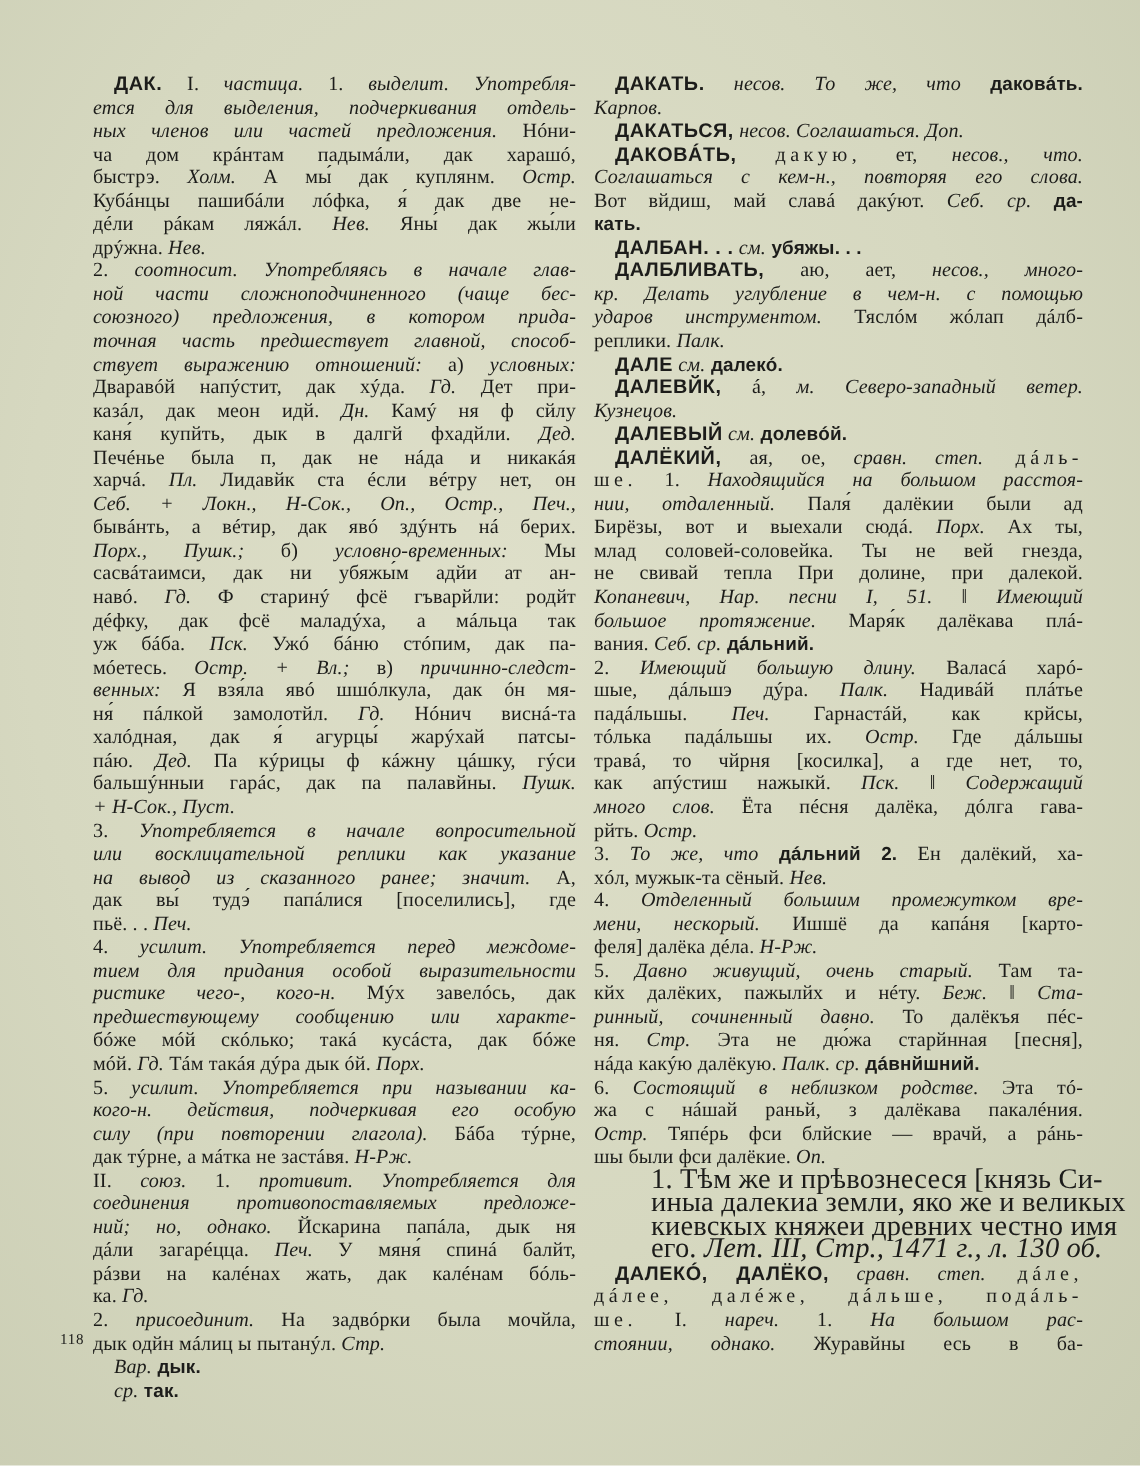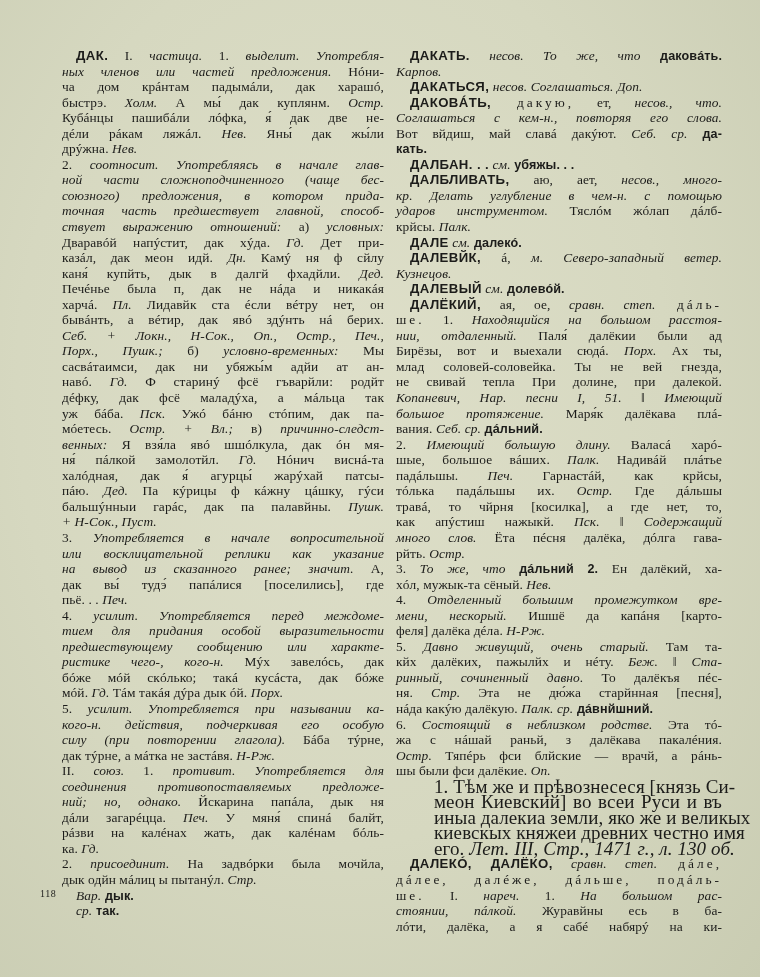--- a/index.html
+++ b/index.html
@@ -38,6 +38,7 @@
 <div class="page">
   <div class="col col-left" id="col-left">
       <div class="line indent"><span class="hw">ДАК.</span><span class="r"> I. </span><span class="i">частица.</span><span class="r"> 1. </span><span class="i">выделит. Употребля-</span></div>
+      <div class="line "><span class="i">ется для выделения, подчеркивания отдель-</span></div>
       <div class="line "><span class="i">ных членов или частей предложения.</span><span class="r"> Нóни-</span></div>
       <div class="line "><span class="r">ча дом крáнтам падымáли, дак харашó,</span></div>
       <div class="line "><span class="r">быстрэ. </span><span class="i">Холм.</span><span class="r"> А мы́ дак куплянм. </span><span class="i">Остр.</span></div>

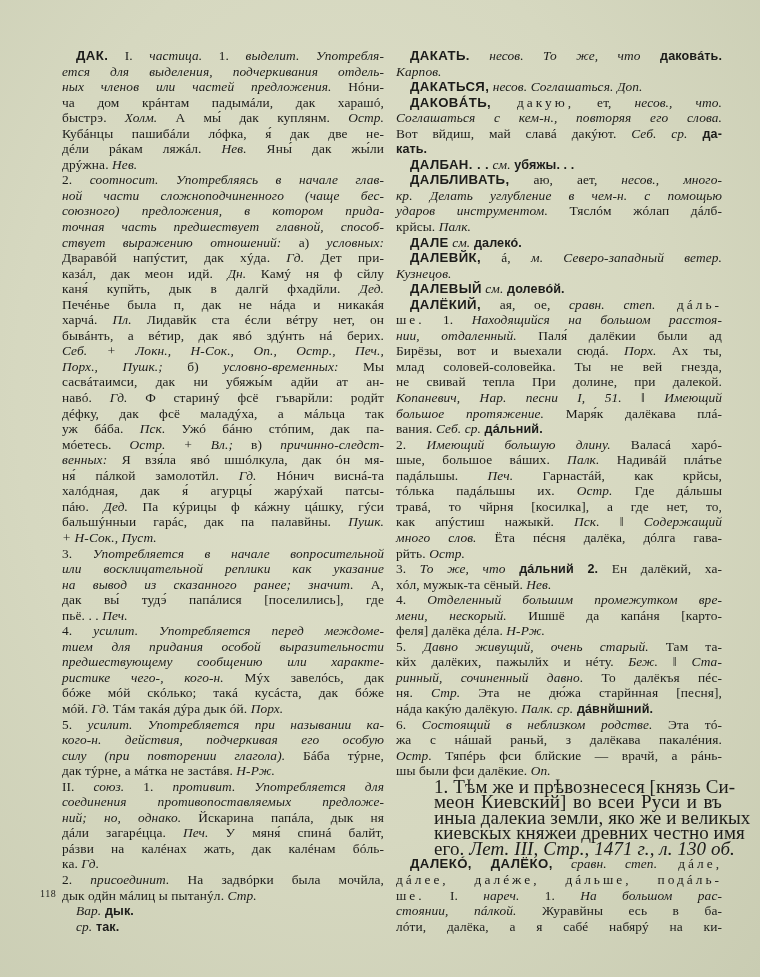--- a/index.html
+++ b/index.html
@@ -107,7 +107,7 @@
       <div class="line indent"><span class="hw">ДАЛБЛИВАТЬ,</span><span class="r"> аю, ает, </span><span class="i">несов., много-</span></div>
       <div class="line "><span class="i">кр. Делать углубление в чем-н. с помощью</span></div>
       <div class="line "><span class="i">ударов инструментом.</span><span class="r"> Тяслóм жóлап дáлб-</span></div>
-      <div class="line last"><span class="r">крйсы. </span><span class="i">Палк.</span></div>
+      <div class="line last"><span class="r">реплики. </span><span class="i">Палк.</span></div>
       <div class="line indent last"><span class="hw">ДАЛЕ</span><span class="i"> см.</span><span class="b"> далекó.</span></div>
       <div class="line indent"><span class="hw">ДАЛЕВЙК,</span><span class="r"> á, </span><span class="i">м. Северо-западный ветер.</span></div>
       <div class="line last"><span class="i">Кузнецов.</span></div>

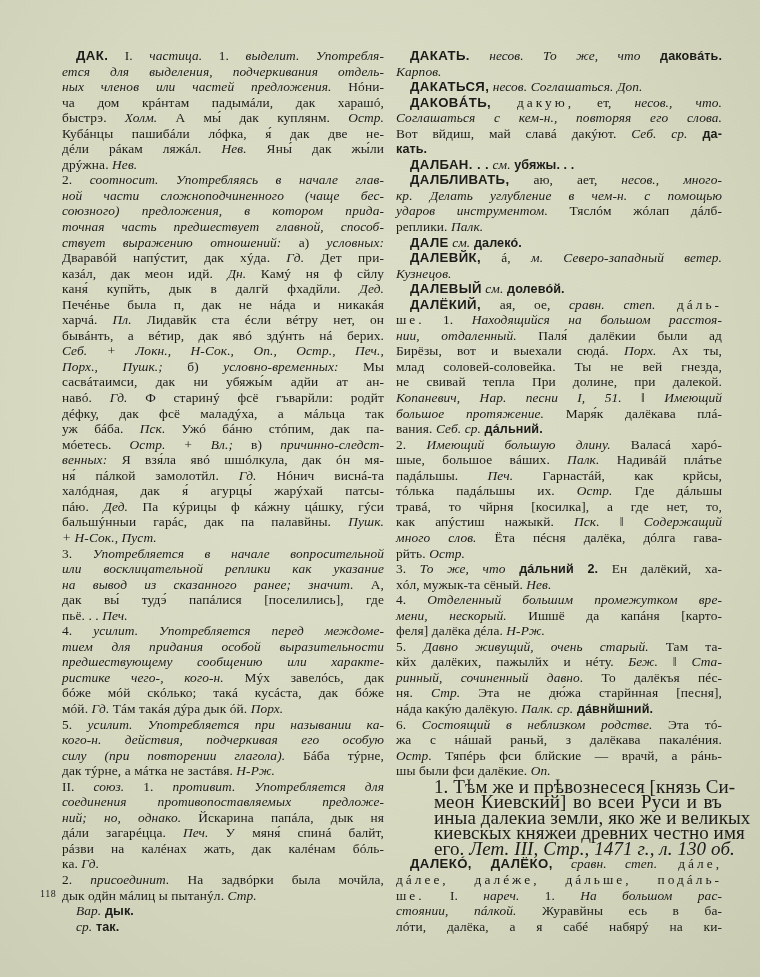--- a/index.html
+++ b/index.html
@@ -55,8 +55,8 @@
       <div class="line "><span class="r">каня́ купйть, дык в далгй фхадйли. </span><span class="i">Дед.</span></div>
       <div class="line "><span class="r">Печéнье была п, дак не нáда и никакáя</span></div>
       <div class="line "><span class="r">харчá. </span><span class="i">Пл.</span><span class="r"> Лидавйк ста éсли вéтру нет, он</span></div>
+      <div class="line "><span class="i">Себ. + Локн., Н-Сок., Оп., Остр., Печ.,</span></div>
       <div class="line "><span class="r">бывáнть, а вéтир, дак явó здýнть нá берих.</span></div>
-      <div class="line "><span class="i">Себ. + Локн., Н-Сок., Оп., Остр., Печ.,</span></div>
       <div class="line "><span class="i">Порх., Пушк.;</span><span class="r"> б) </span><span class="i">условно-временных:</span><span class="r"> Мы</span></div>
       <div class="line "><span class="r">сасвáтаимси, дак ни убяжы́м адйи ат ан-</span></div>
       <div class="line "><span class="r">навó. </span><span class="i">Гд.</span><span class="r"> Ф старинý фсё гъварйли: родйт</span></div>

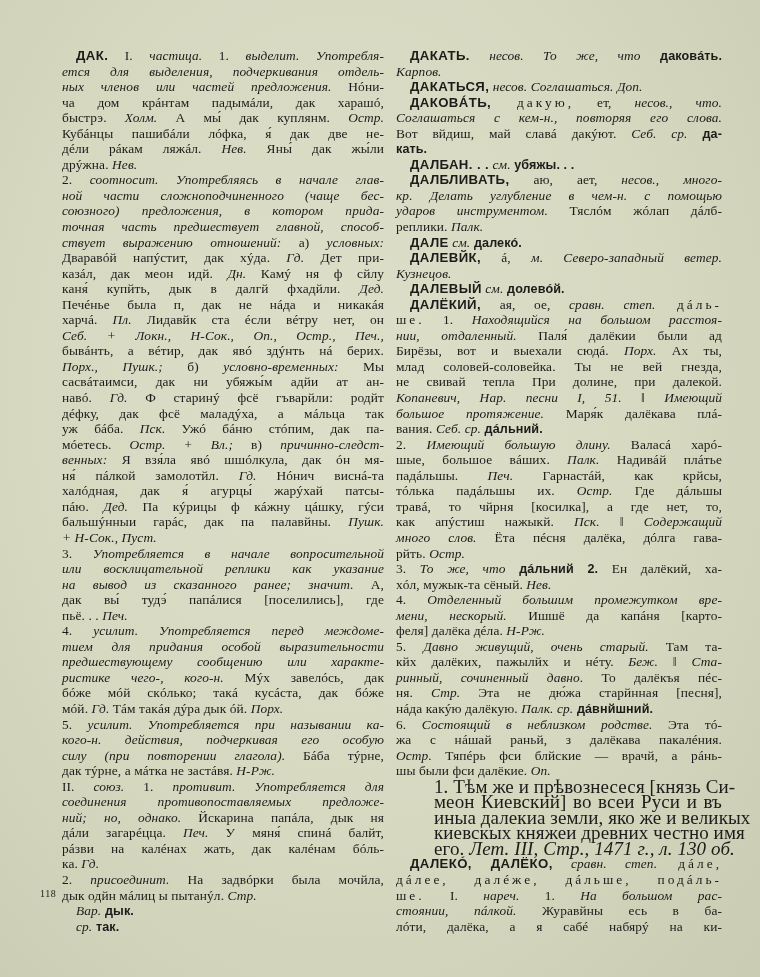--- a/index.html
+++ b/index.html
@@ -122,7 +122,7 @@
       <div class="line "><span class="i">большое протяжение.</span><span class="r"> Маря́к далёкава плá-</span></div>
       <div class="line last"><span class="r">вания. </span><span class="i">Себ. ср.</span><span class="b"> дáльний.</span></div>
       <div class="line "><span class="r">2. </span><span class="i">Имеющий большую длину.</span><span class="r"> Валасá харó-</span></div>
-      <div class="line "><span class="r">шые, большое вáших. </span><span class="i">Палк.</span><span class="r"> Надивáй плáтье</span></div>
+      <div class="line "><span class="r">шые, дáльшэ дýра. </span><span class="i">Палк.</span><span class="r"> Надивáй плáтье</span></div>
       <div class="line "><span class="r">падáльшы. </span><span class="i">Печ.</span><span class="r"> Гарнастáй, как крйсы,</span></div>
       <div class="line "><span class="r">тóлька падáльшы их. </span><span class="i">Остр.</span><span class="r"> Где дáльшы</span></div>
       <div class="line "><span class="r">травá, то чйрня [косилка], а где нет, то,</span></div>

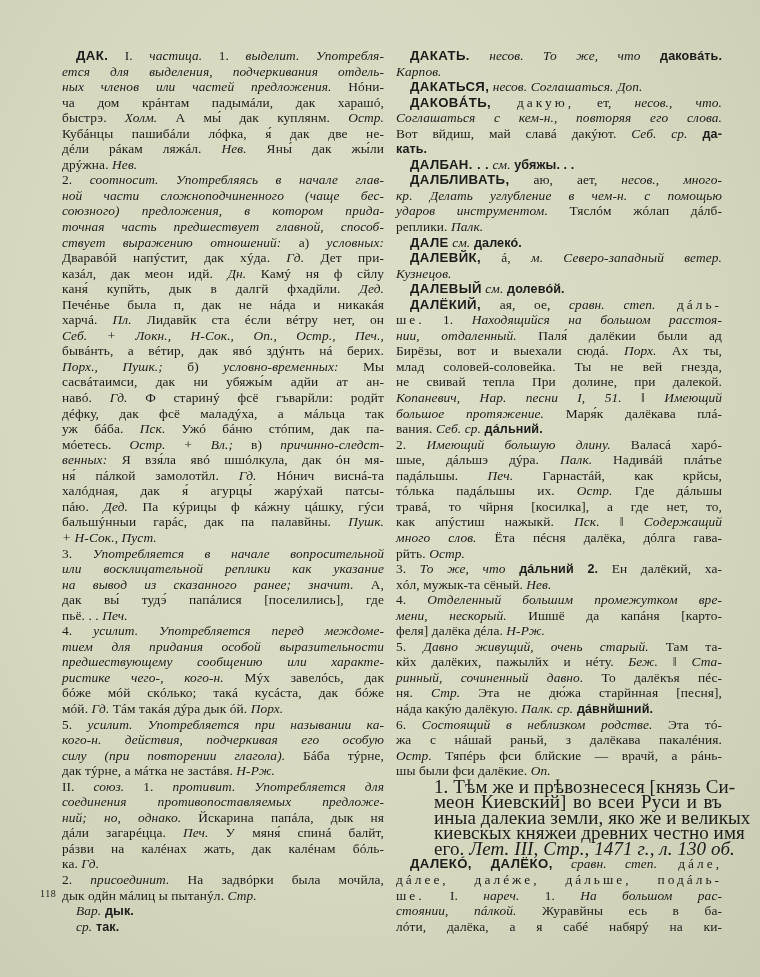--- a/index.html
+++ b/index.html
@@ -76,8 +76,8 @@
       <div class="line last"><span class="r">пьё. . . </span><span class="i">Печ.</span></div>
       <div class="line "><span class="r">4. </span><span class="i">усилит. Употребляется перед междоме-</span></div>
       <div class="line "><span class="i">тием для придания особой выразительности</span></div>
+      <div class="line "><span class="i">ристике чего-, кого-н.</span><span class="r"> Мýх завелóсь, дак</span></div>
       <div class="line "><span class="i">предшествующему сообщению или характе-</span></div>
-      <div class="line "><span class="i">ристике чего-, кого-н.</span><span class="r"> Мýх завелóсь, дак</span></div>
       <div class="line "><span class="r">бóже мóй скóлько; такá кусáста, дак бóже</span></div>
       <div class="line last"><span class="r">мóй. </span><span class="i">Гд.</span><span class="r"> Тáм такáя дýра дык óй. </span><span class="i">Порх.</span></div>
       <div class="line "><span class="r">5. </span><span class="i">усилит. Употребляется при назывании ка-</span></div>

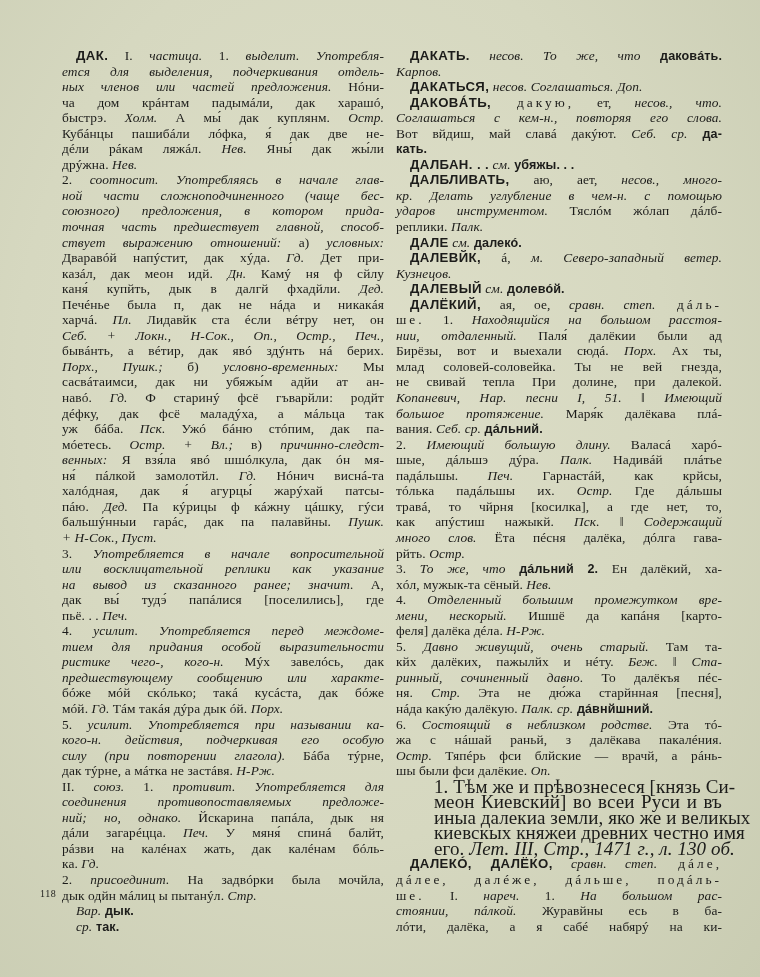--- a/index.html
+++ b/index.html
@@ -144,7 +144,6 @@
       <div class="line "><span class="i">Остр.</span><span class="r"> Тяпéрь фси блйские — врачй, а рáнь-</span></div>
       <div class="line last"><span class="r">шы были фси далёкие. </span><span class="i">Оп.</span></div>
       <div class="line quote"><span class="r">1. Тѣм же и прѣвознесеся [князь Си-</span></div>
-      <div class="line quote"><span class="r">меон Киевский] во всеи Руси и въ</span></div>
       <div class="line quote"><span class="r">иныа далекиа земли, яко же и великых</span></div>
       <div class="line quote"><span class="r">киевскых княжеи древних честно имя</span></div>
       <div class="line quote last"><span class="r">его. </span><span class="i">Лет. III, Стр., 1471 г., л. 130 об.</span></div>

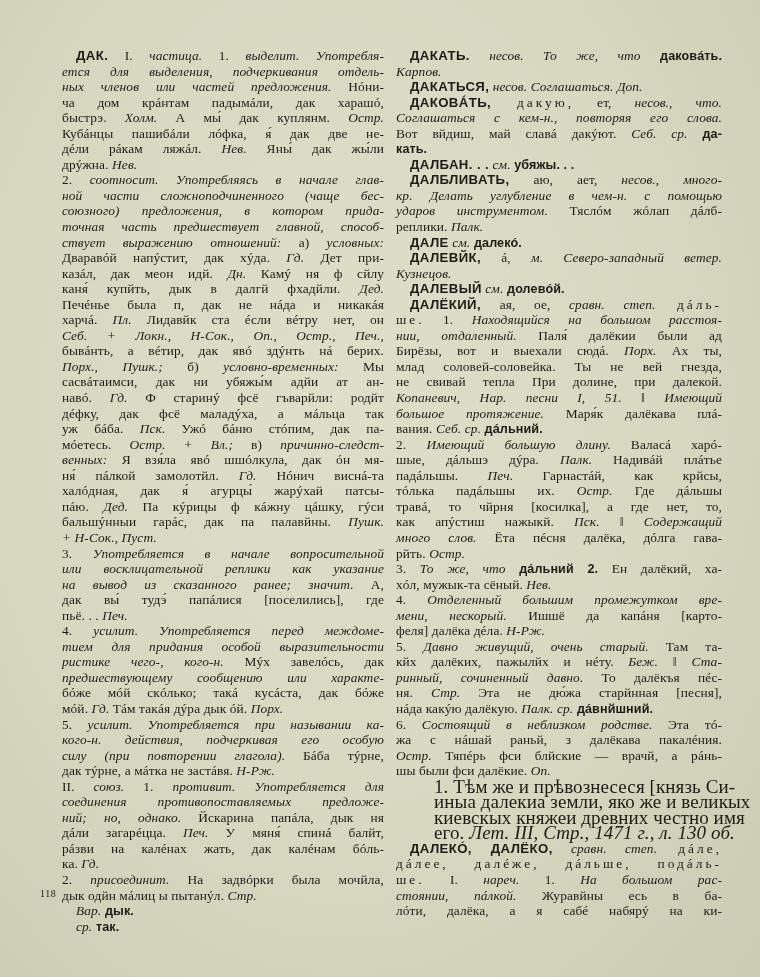--- a/index.html
+++ b/index.html
@@ -150,7 +150,7 @@
       <div class="line indent"><span class="hw">ДАЛЕКÓ, ДАЛЁКО,</span><span class="i"> сравн. степ.</span><span class="sp"> дáле,</span></div>
       <div class="line "><span class="sp">дáлее, далéже, дáльше, подáль-</span></div>
       <div class="line "><span class="sp">ше.</span><span class="r"> I. </span><span class="i">нареч.</span><span class="r"> 1. </span><span class="i">На большом рас-</span></div>
-      <div class="line "><span class="i">стоянии, пáлкой.</span><span class="r"> Журавйны есь в ба-</span></div>
+      <div class="line "><span class="i">стоянии, однако.</span><span class="r"> Журавйны есь в ба-</span></div>
       <div class="line "><span class="r">лóти, далёка, а я сабé набярý на ки-</span></div>
     </div>
   <div class="page-number">118</div>

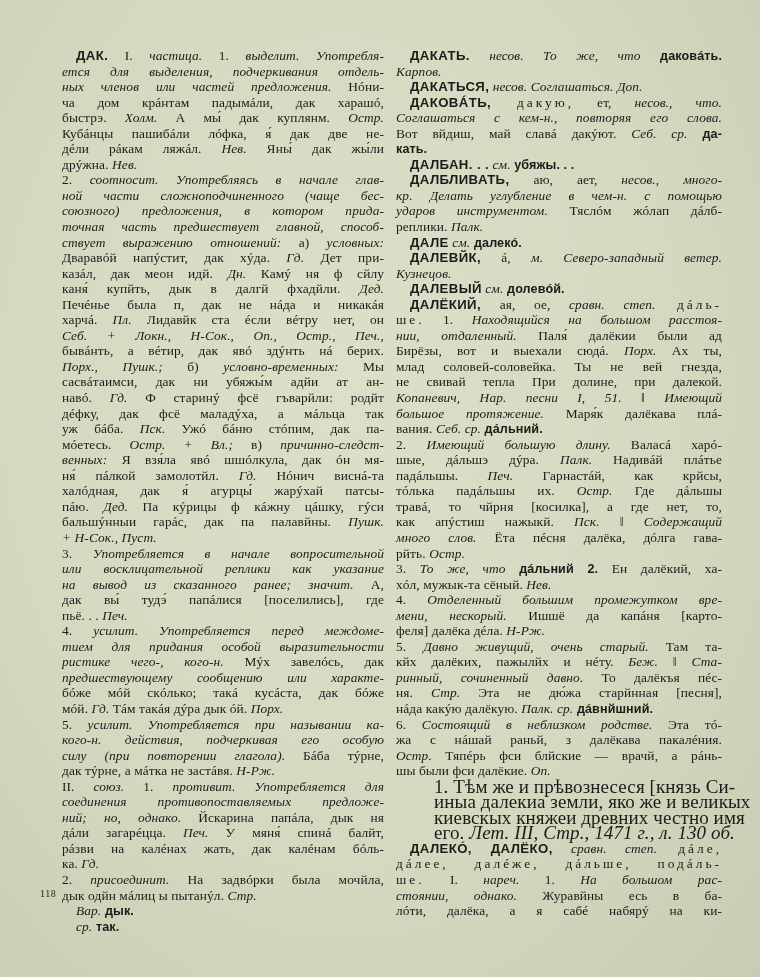--- a/index.html
+++ b/index.html
@@ -151,7 +151,6 @@
       <div class="line "><span class="sp">дáлее, далéже, дáльше, подáль-</span></div>
       <div class="line "><span class="sp">ше.</span><span class="r"> I. </span><span class="i">нареч.</span><span class="r"> 1. </span><span class="i">На большом рас-</span></div>
       <div class="line "><span class="i">стоянии, однако.</span><span class="r"> Журавйны есь в ба-</span></div>
-      <div class="line "><span class="r">лóти, далёка, а я сабé набярý на ки-</span></div>
     </div>
   <div class="page-number">118</div>
 </div>

